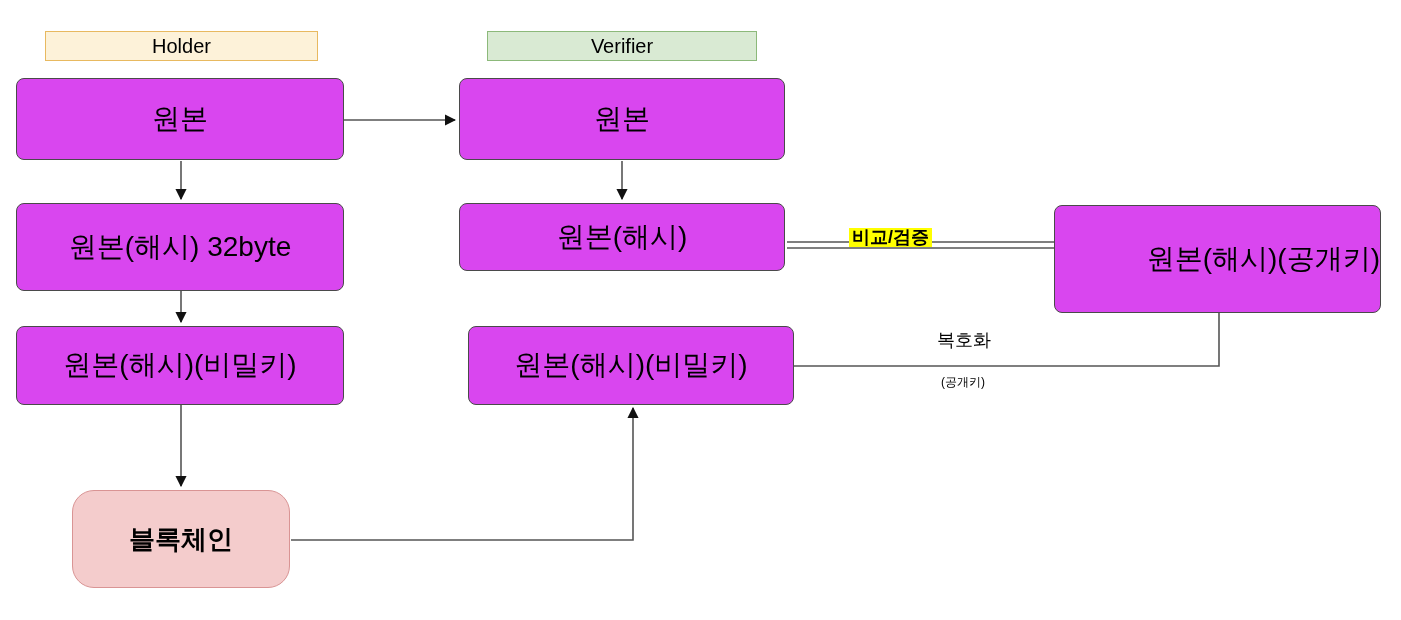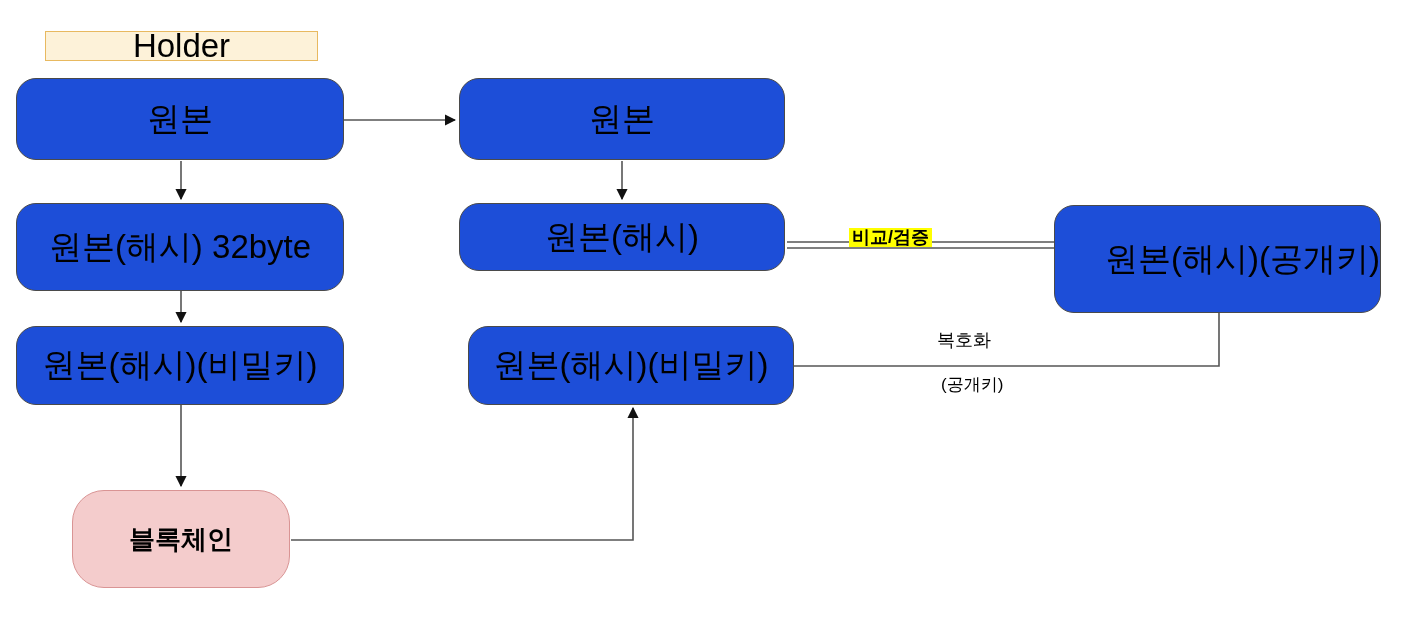--- a/index.html
+++ b/index.html
@@ -53,7 +53,7 @@
     display: flex;
     align-items: center;
     justify-content: center;
-    font-size: 33px;
+    font-size: 20px;
     color: #000000;
     z-index: 2;
   }

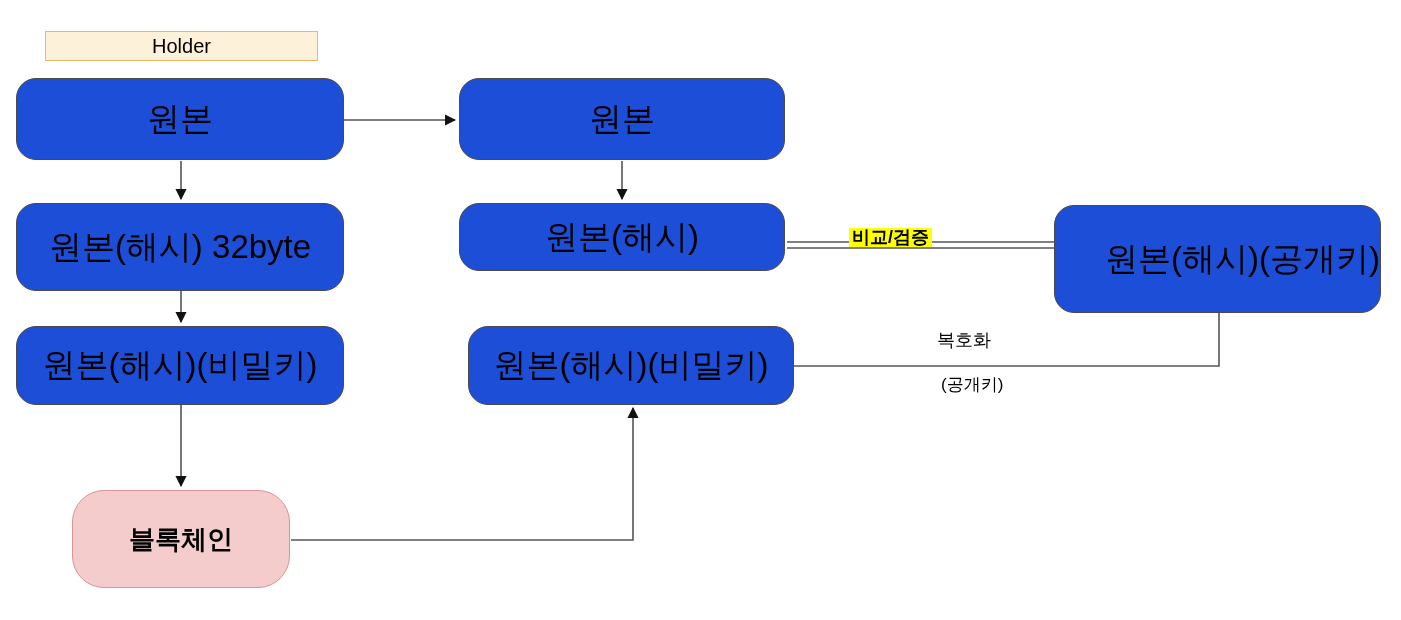--- a/index.html
+++ b/index.html
@@ -122,6 +122,9 @@
     <span>Holder</span>
   </div>
 
+  <div class="swimlane verifier" style="left:487px; top:31px; width:270px; height:30px;">
+    <span>Verifier</span>
+  </div>
 
   <div class="node" style="left:16px; top:78px; width:328px; height:82px;">
     <span>원본</span>

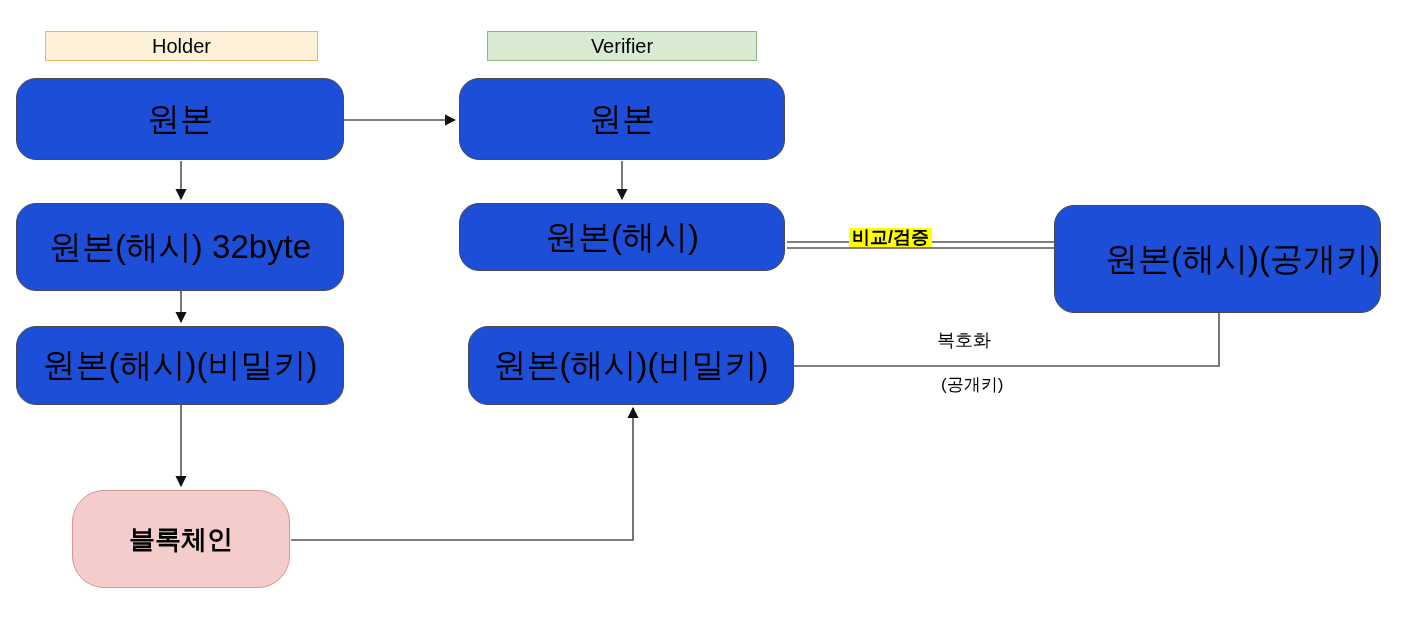--- a/index.html
+++ b/index.html
@@ -32,10 +32,10 @@
     align-items: center;
     justify-content: center;
     text-align: center;
-    background: #1d4ed8;
+    background: #d946ef;
     border: 1.4px solid #4a4a4a;
-    border-radius: 20px;
-    font-size: 33px;
+    border-radius: 8px;
+    font-size: 28px;
     color: #000000;
     line-height: 1.1;
     z-index: 2;

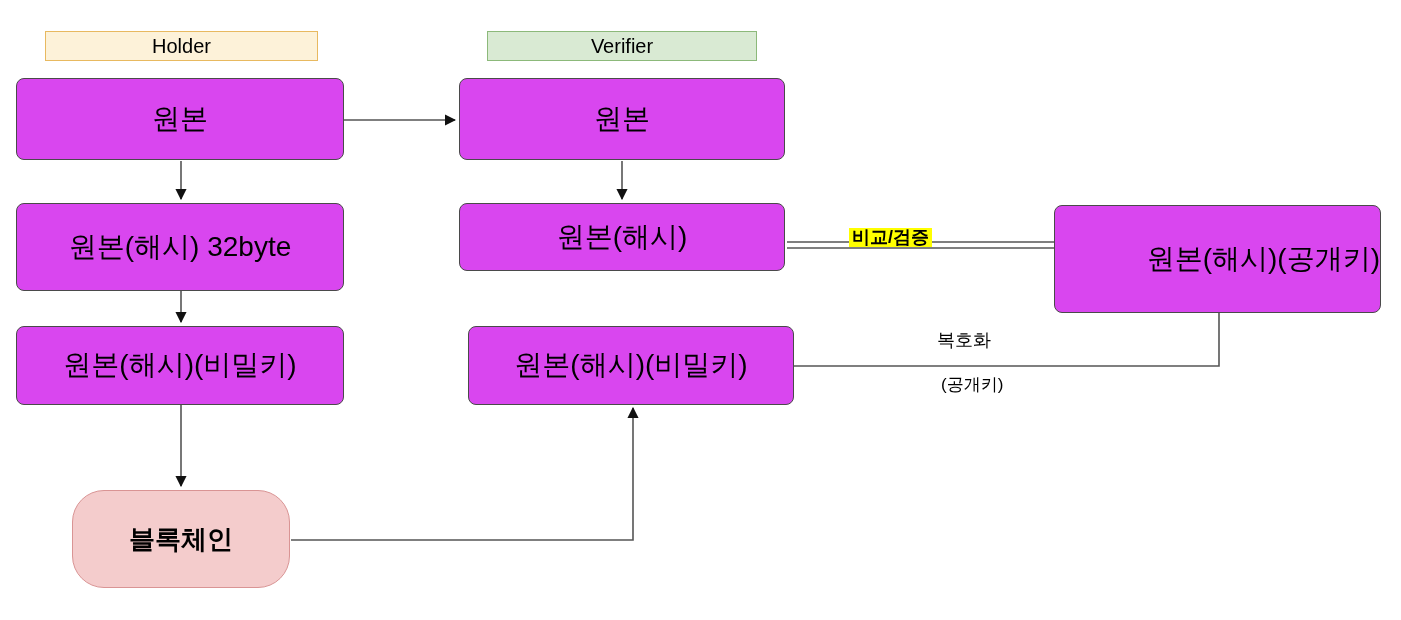--- a/index.html
+++ b/index.html
@@ -83,7 +83,7 @@
     padding: 0 6px;
   }
   .edge-label.sub {
-    font-size: 17px;
+    font-size: 12px;
     background: transparent;
     padding: 0;
   }

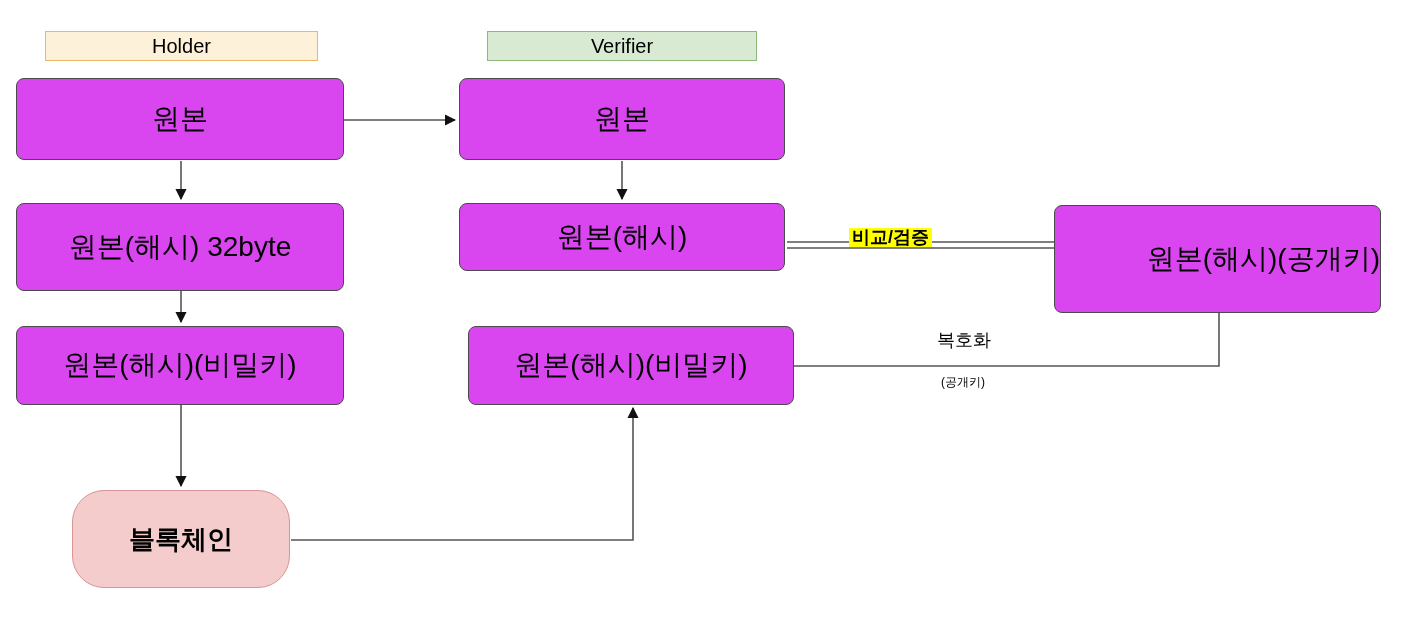--- a/index.html
+++ b/index.html
@@ -43,7 +43,7 @@
   .node.blockchain {
     background: #f4cccc;
     border: 1.4px solid #d99494;
-    border-radius: 32px;
+    border-radius: 22px;
     font-weight: bold;
     font-size: 26px;
   }

